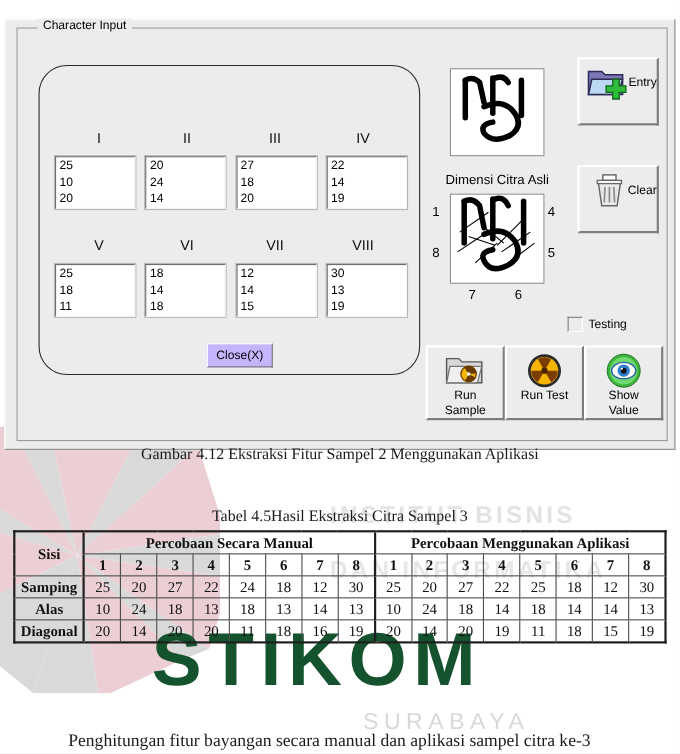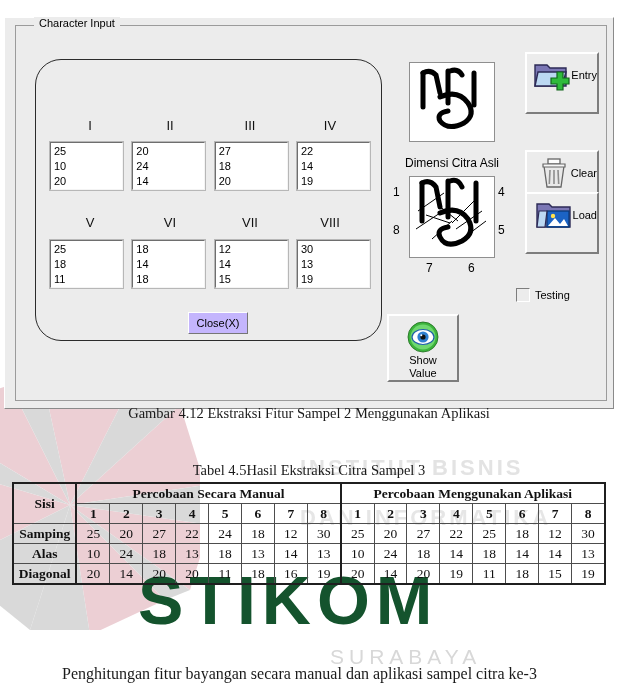--- a/index.html
+++ b/index.html
@@ -344,18 +344,6 @@
     <span class="lbl">Clear</span>
   </div>
 
-  <div class="big-btn" id="btn-load">
-    <span class="ico">
-      <svg width="38" height="32" viewBox="0 0 38 32">
-        <path d="M2,5 L14,5 L17,8 L35,8 L35,28 L2,28 Z" fill="#7b77b5" stroke="#2c2a55" stroke-width="1.4"></path>
-        <rect x="12" y="12" width="22" height="16" fill="#1b63c4" stroke="#0c3a78" stroke-width="1.3"></rect>
-        <circle cx="18" cy="17" r="2.2" fill="#ffe14d"></circle>
-        <path d="M13,27 L20,19 L25,25 L29,20 L33,27 Z" fill="#ffffff"></path>
-        <path d="M4,12 L12,12 L10,28 L2,28 Z" fill="#bcd8f2" stroke="#2c2a55" stroke-width="1.2"></path>
-      </svg>
-    </span>
-    <span class="lbl">Load</span>
-  </div>
 
   <div id="chk-testing-wrap">
     <span id="chk-testing"></span>

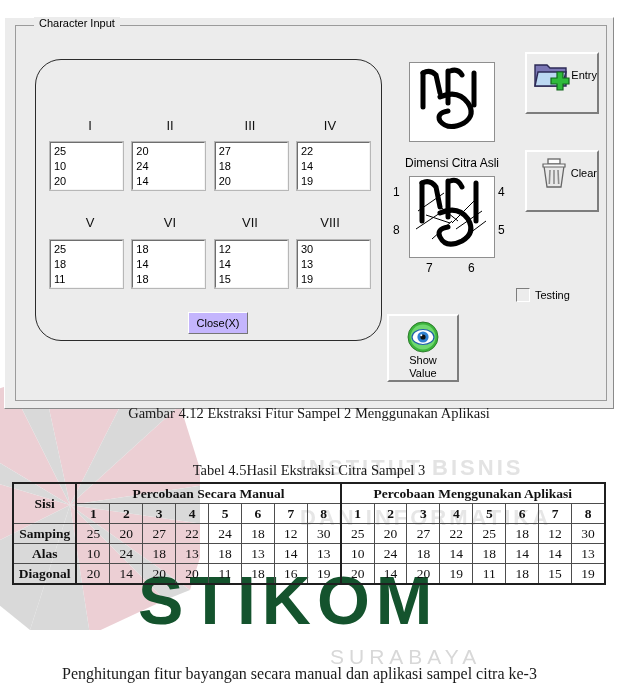--- a/index.html
+++ b/index.html
@@ -351,6 +351,25 @@
   </div>
 
   <div id="bottom-button-bar">
+    <div class="sm-btn">
+      <span class="ico">
+        <svg width="38" height="30" viewBox="0 0 38 30">
+          <path d="M2,4 L13,4 L16,7 L34,7 L34,26 L2,26 Z" fill="#d8d8d8" stroke="#555" stroke-width="1.3"></path>
+          <path d="M5,11 L34,11 L30,26 L2,26 Z" fill="#efefef" stroke="#777" stroke-width="1.2"></path>
+          <circle cx="22" cy="18" r="7" fill="#f2b705" stroke="#7a4a00" stroke-width="1.3"></circle>
+          <g fill="#6b3a00">
+            <path d="M22,18 L18,12 A7,7 0 0 1 26,12 Z"></path>
+            <path d="M22,18 L16,22 A7,7 0 0 1 18,12 Z" transform="rotate(120 22 18)"></path>
+            <path d="M22,18 L16,22 A7,7 0 0 1 18,12 Z" transform="rotate(240 22 18)"></path>
+          </g>
+          <circle cx="22" cy="18" r="1.6" fill="#fff"></circle>
+        </svg>
+      </span>
+      <span class="lbl">
+        <span>Run</span><br>
+        <span>Sample</span>
+      </span>
+    </div>
 
 
     <div class="sm-btn">

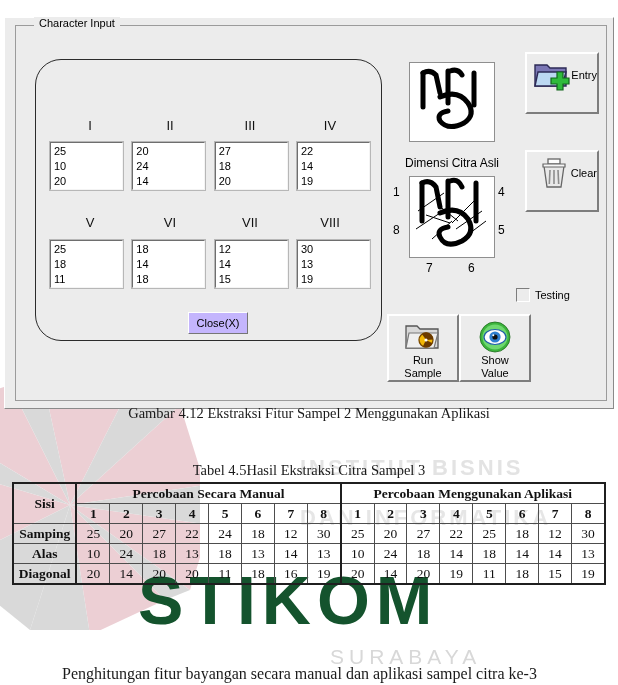--- a/index.html
+++ b/index.html
@@ -371,6 +371,21 @@
       </span>
     </div>
 
+    <div class="sm-btn">
+      <span class="ico">
+        <svg width="34" height="34" viewBox="0 0 34 34">
+          <circle cx="17" cy="17" r="15" fill="#2b2b2b"></circle>
+          <circle cx="17" cy="17" r="12.5" fill="#f4b400"></circle>
+          <g fill="#7b3c00">
+            <path d="M17,17 L11,6.5 A12.5,12.5 0 0 1 23,6.5 Z"></path>
+            <path d="M17,17 L11,6.5 A12.5,12.5 0 0 1 23,6.5 Z" transform="rotate(120 17 17)"></path>
+            <path d="M17,17 L11,6.5 A12.5,12.5 0 0 1 23,6.5 Z" transform="rotate(240 17 17)"></path>
+          </g>
+          <circle cx="17" cy="17" r="2.8" fill="#4a2200"></circle>
+        </svg>
+      </span>
+      <span class="lbl">Run Test</span>
+    </div>
 
     <div class="sm-btn">
       <span class="ico">

